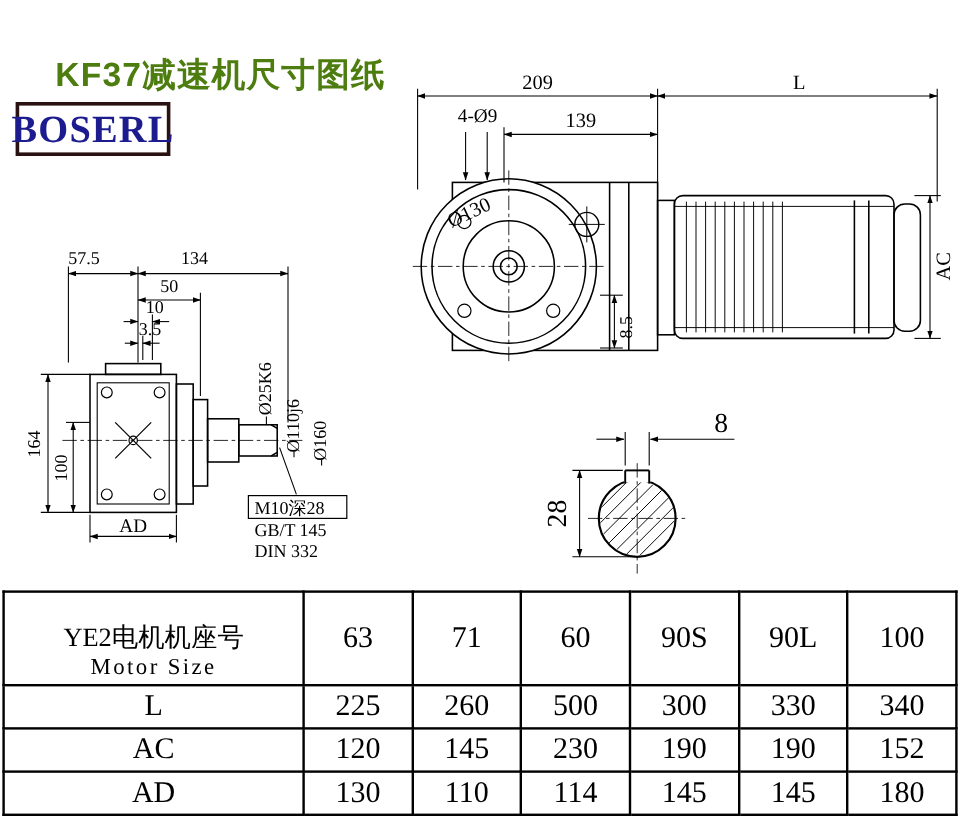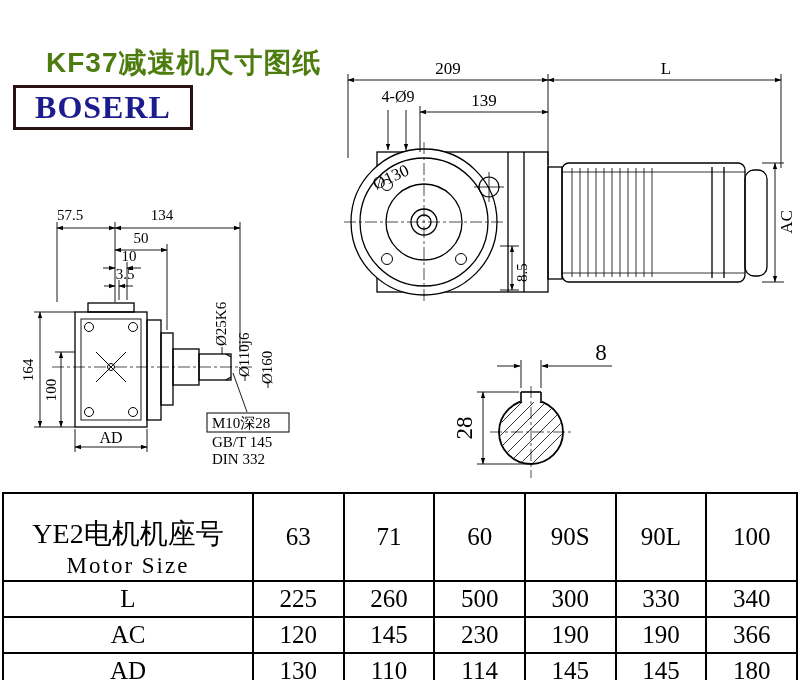--- a/index.html
+++ b/index.html
@@ -8,7 +8,7 @@
           font-family:"Liberation Serif", serif; color:#000; }
   .title { position:absolute; left:46px; top:12px; font-size:28px; font-weight:bold;
            font-family:"Liberation Sans", sans-serif; letter-spacing:1px; color:#4d7c0f;margin-top:32px; }
-  .logo { position:absolute; left:13px; top:85px; width:180px; height:45px;
+  .logo { position:absolute; left:13px; top:85px; width:129px; height:45px;
           border:3px solid #2a1212; color:#1c1c8f; font-size:32px; font-weight:bold;
           font-family:"Liberation Serif", serif; display:flex; align-items:center;
           justify-content:center; letter-spacing:1px; background:#fff; }

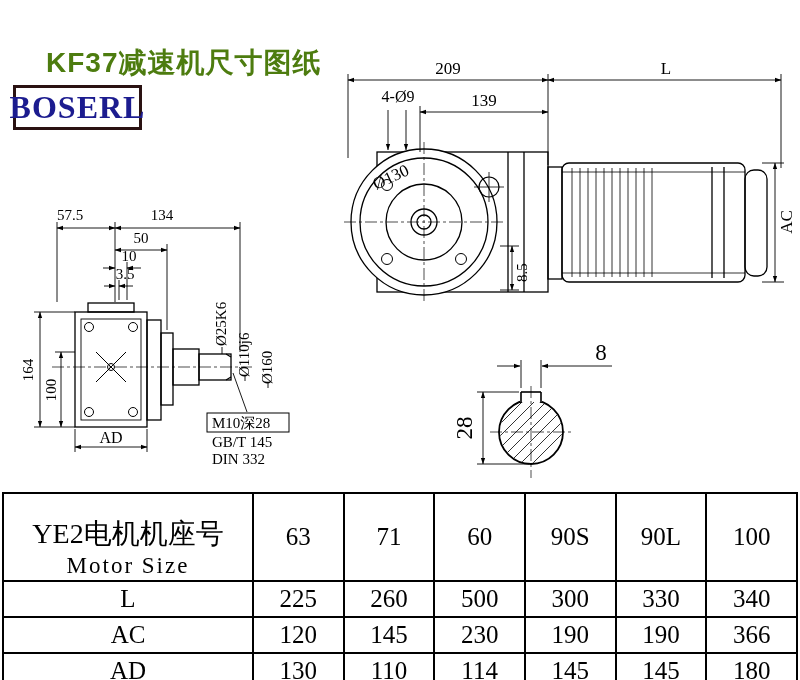--- a/index.html
+++ b/index.html
@@ -19,7 +19,7 @@
   .dim-table td, .dim-table th { border:2px solid #000; font-weight:normal; padding:0; vertical-align:middle; }
   .dim-table tr.hdr { height:78px; }
   .dim-table tr.datarow { height:36px; }
-  .hdr-cn { font-size:28px; line-height:1.3;margin-top:22px; }
+  .hdr-cn { font-size:22px; line-height:1.3;margin-top:22px; }
   .hdr-en { font-size:23px; letter-spacing:2px; line-height:1.2; }
   .c0 { width:250px; }
 </style>

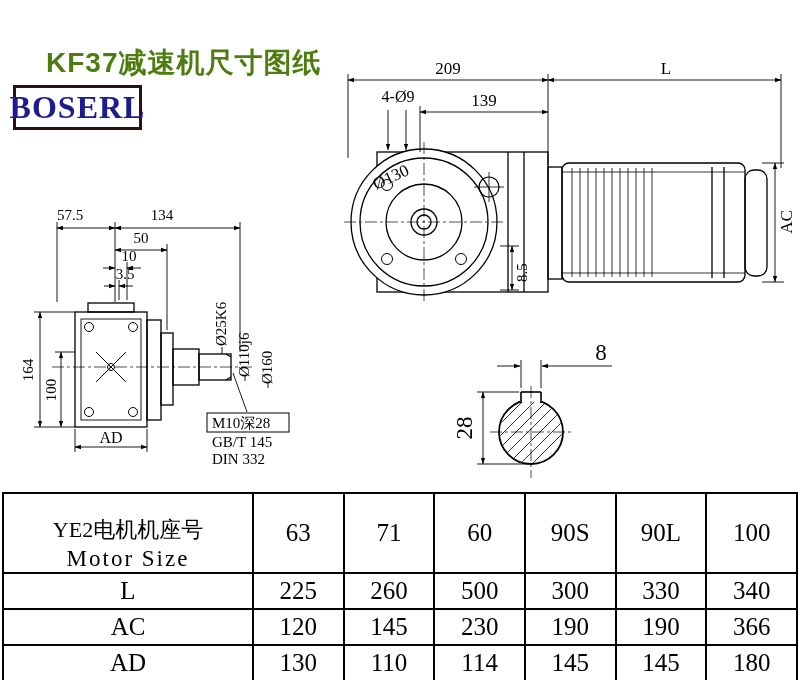--- a/index.html
+++ b/index.html
@@ -20,7 +20,7 @@
   .dim-table tr.hdr { height:78px; }
   .dim-table tr.datarow { height:36px; }
   .hdr-cn { font-size:22px; line-height:1.3;margin-top:22px; }
-  .hdr-en { font-size:23px; letter-spacing:2px; line-height:1.2; }
+  .hdr-en { font-size:19px; letter-spacing:2px; line-height:1.2; }
   .c0 { width:250px; }
 </style>
 </head>

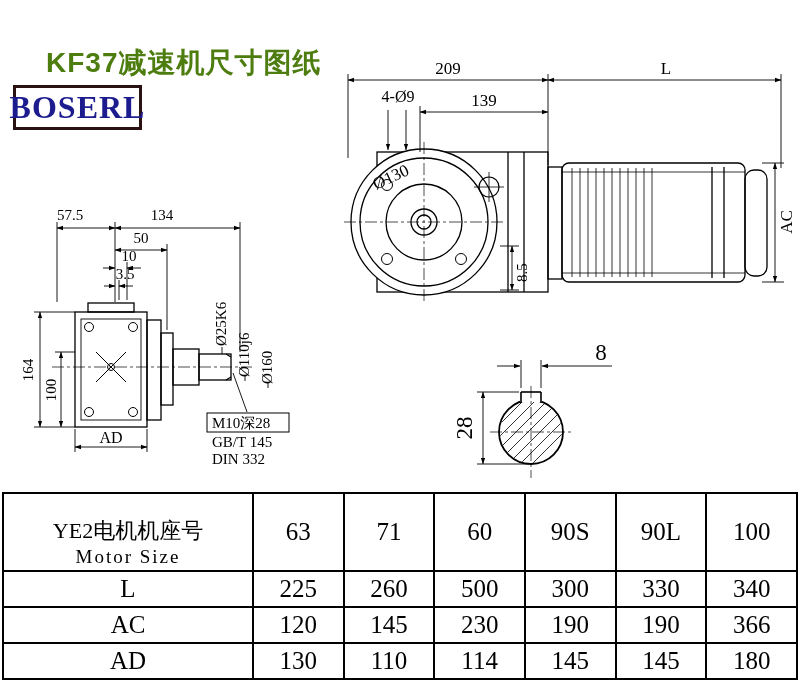--- a/index.html
+++ b/index.html
@@ -252,7 +252,7 @@
         <td>230</td>
         <td>190</td>
         <td>190</td>
-        <td>366</td>
+        <td>152</td>
       </tr>
       <tr class="datarow">
         <td>AD</td>

